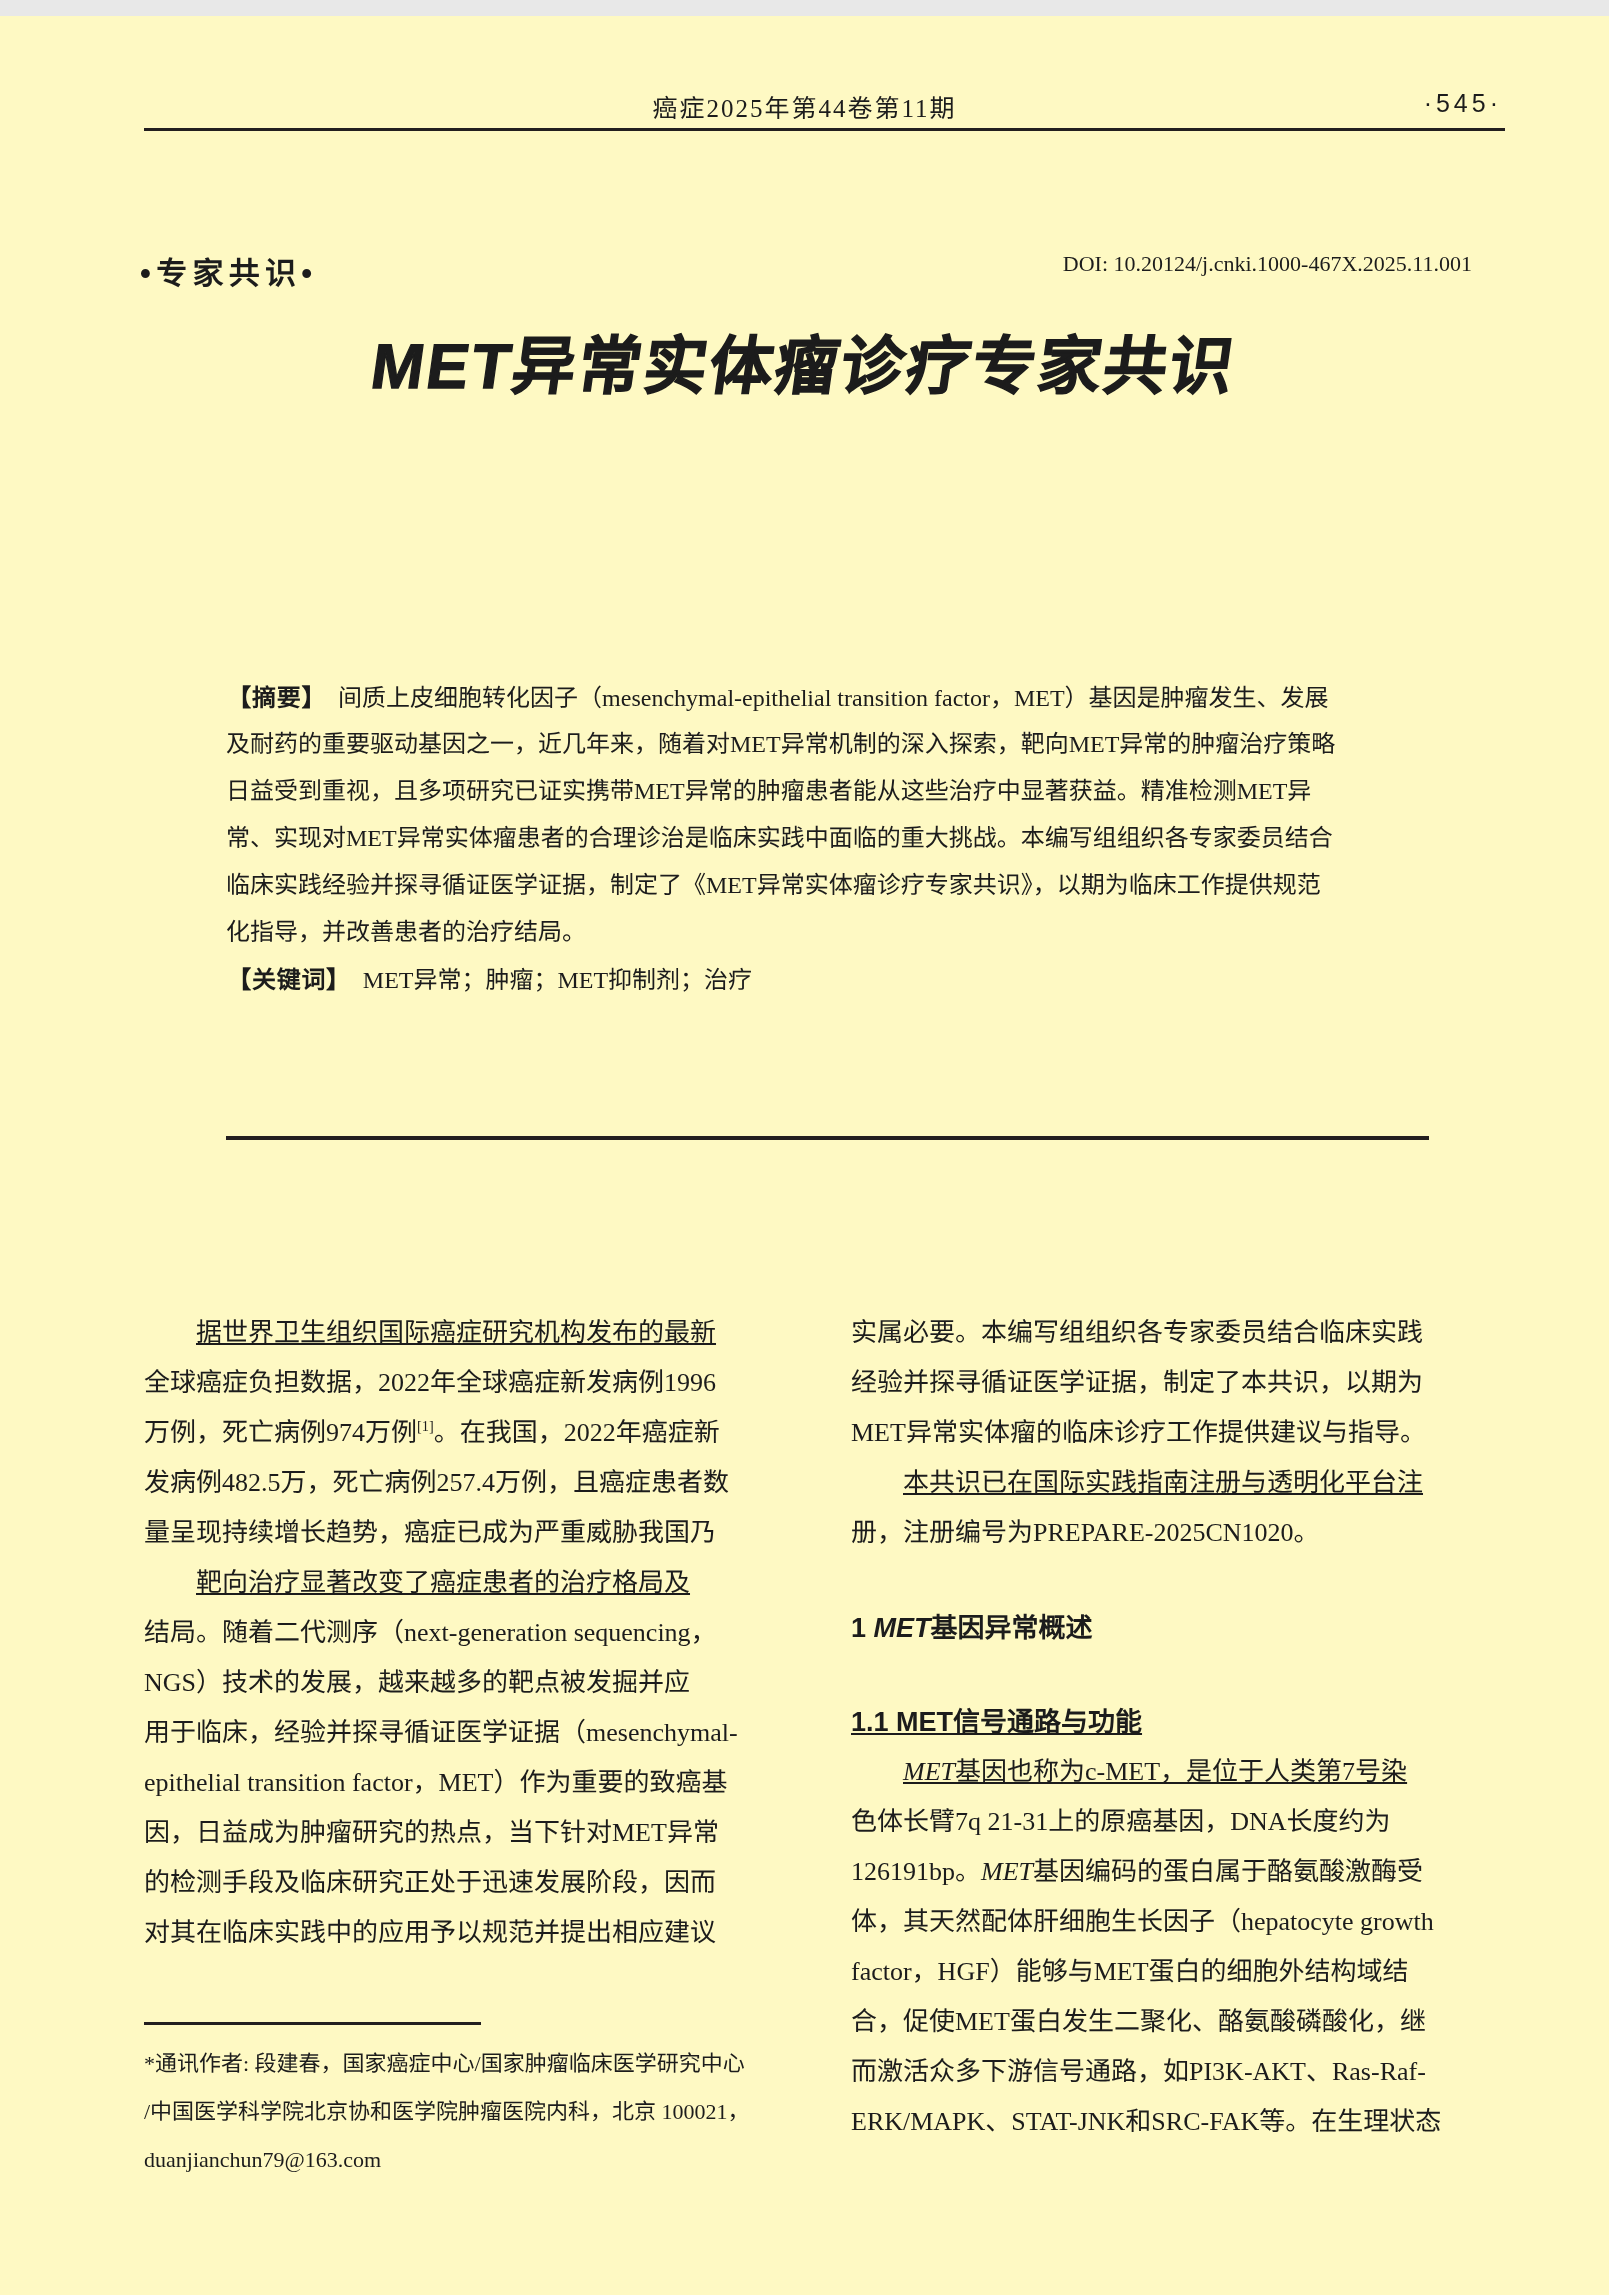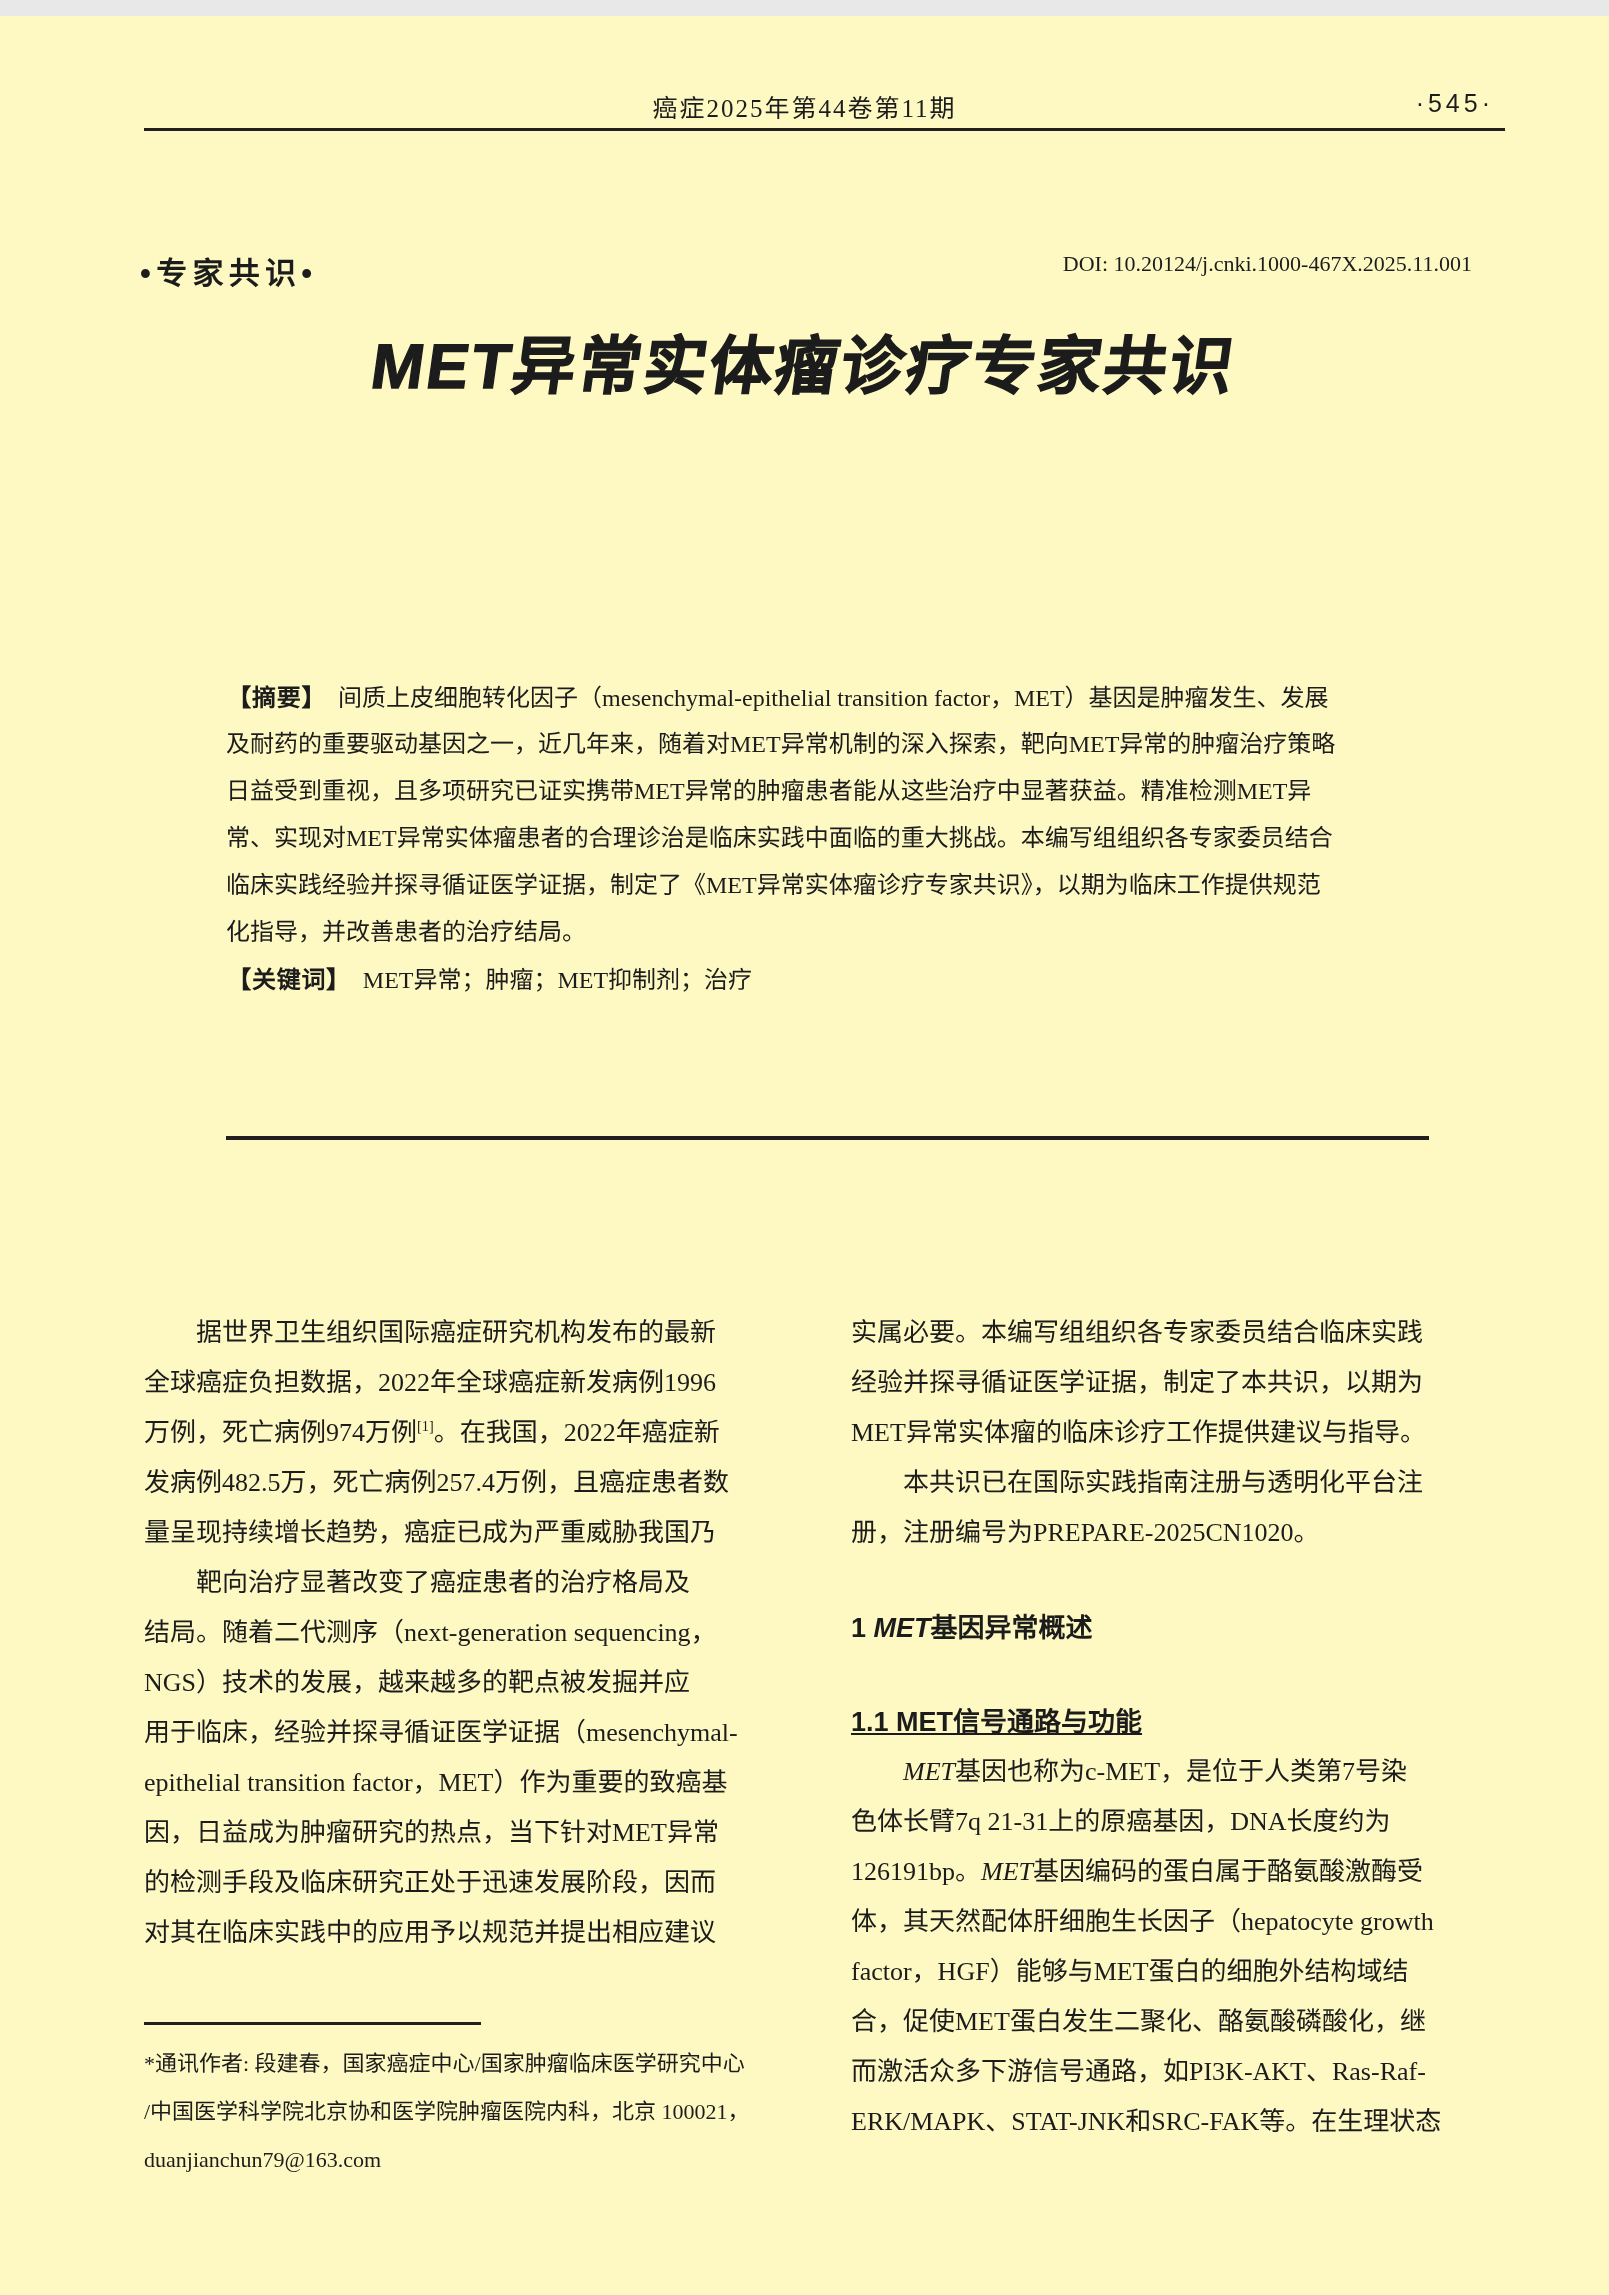--- a/index.html
+++ b/index.html
@@ -18,7 +18,7 @@
     text-align:center;font-size:25px;letter-spacing:2px;
   }
   .page-number{
-    position:absolute;top:73px;right:115px;
+    position:absolute;top:73px;right:107px;
     font-size:25px;letter-spacing:4px;
     font-family:"Liberation Sans","DejaVu Sans",sans-serif;
   }

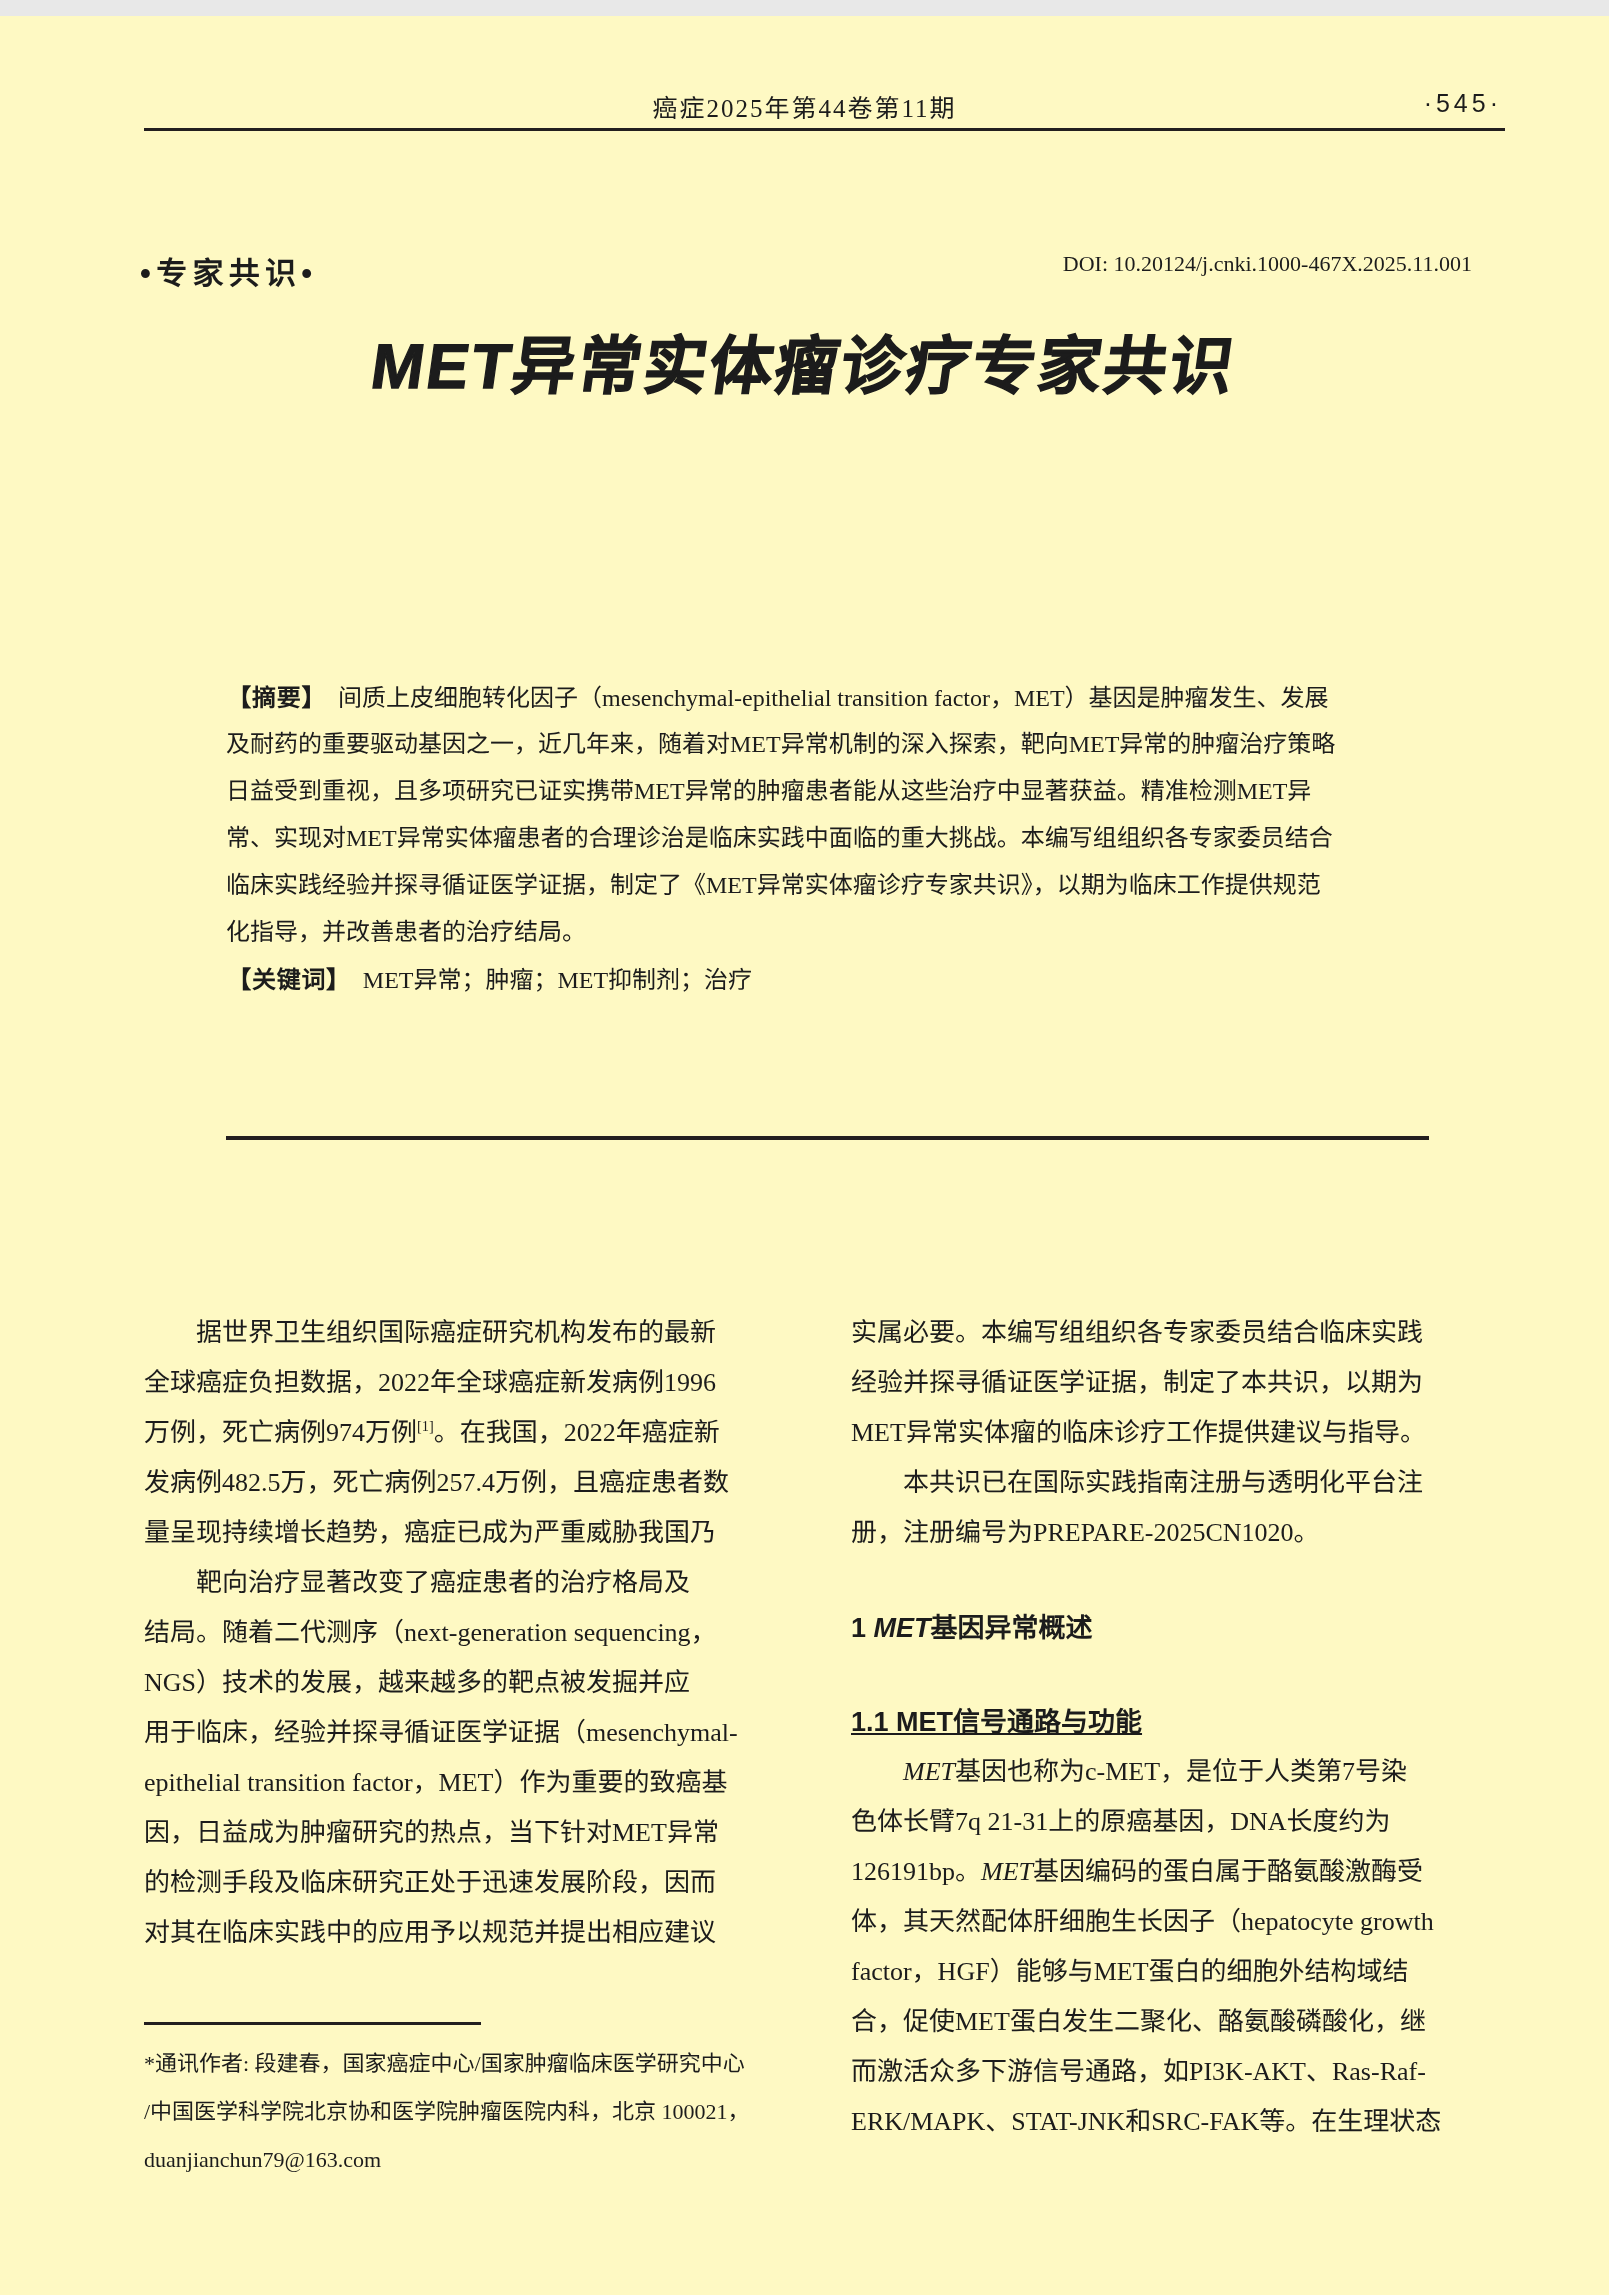--- a/index.html
+++ b/index.html
@@ -68,7 +68,7 @@
   .col-left{left:144px;width:651px;}
   .col-right{left:851px;width:653px;}
   .b-line{height:50px;line-height:50px;white-space:nowrap;}
-  .indent{padding-left:52px;}
+  .indent{padding-left:52px;text-decoration:underline;}
   sup{font-size:0.55em;line-height:0;}
   .sec-heading{
     height:50px;line-height:50px;white-space:nowrap;

